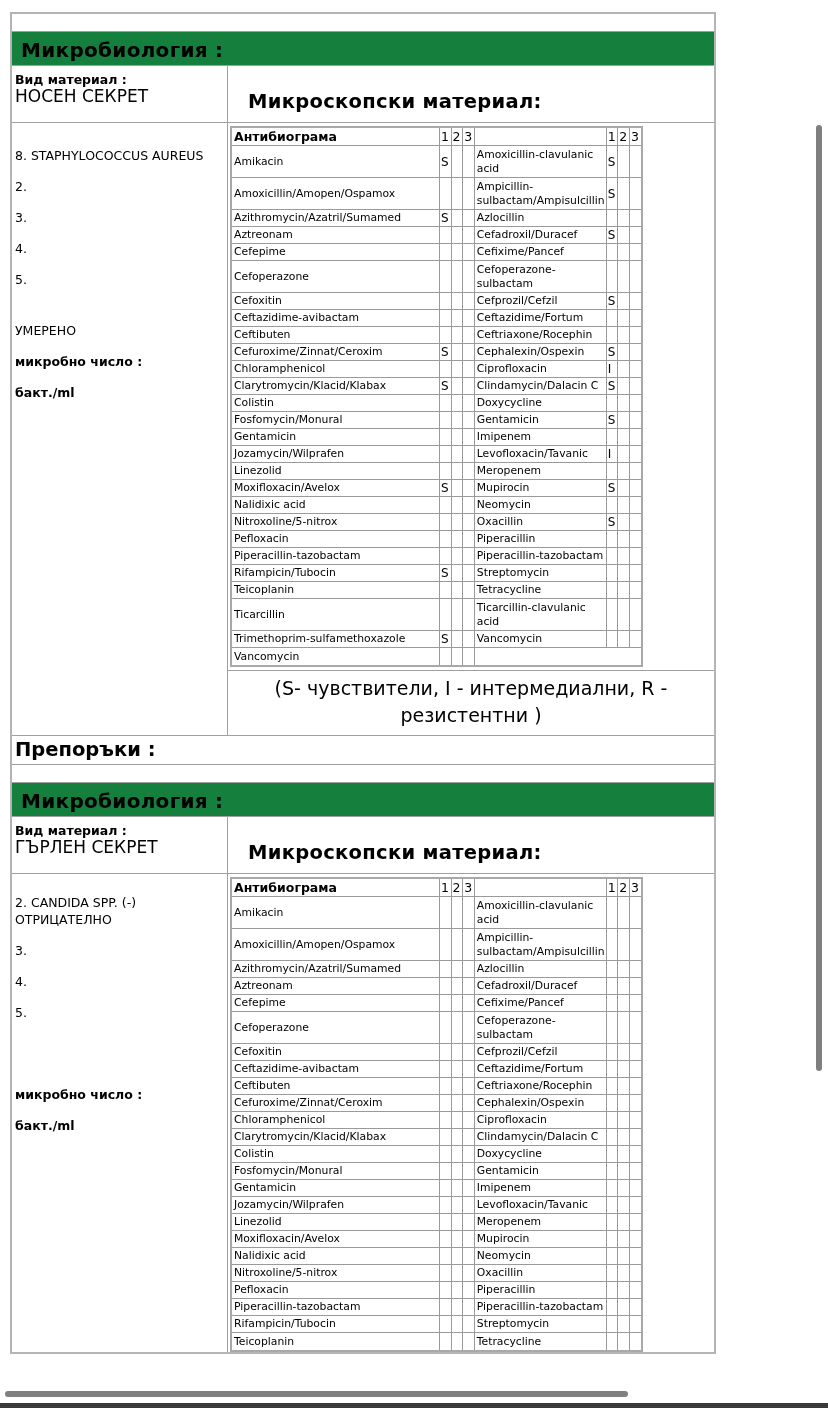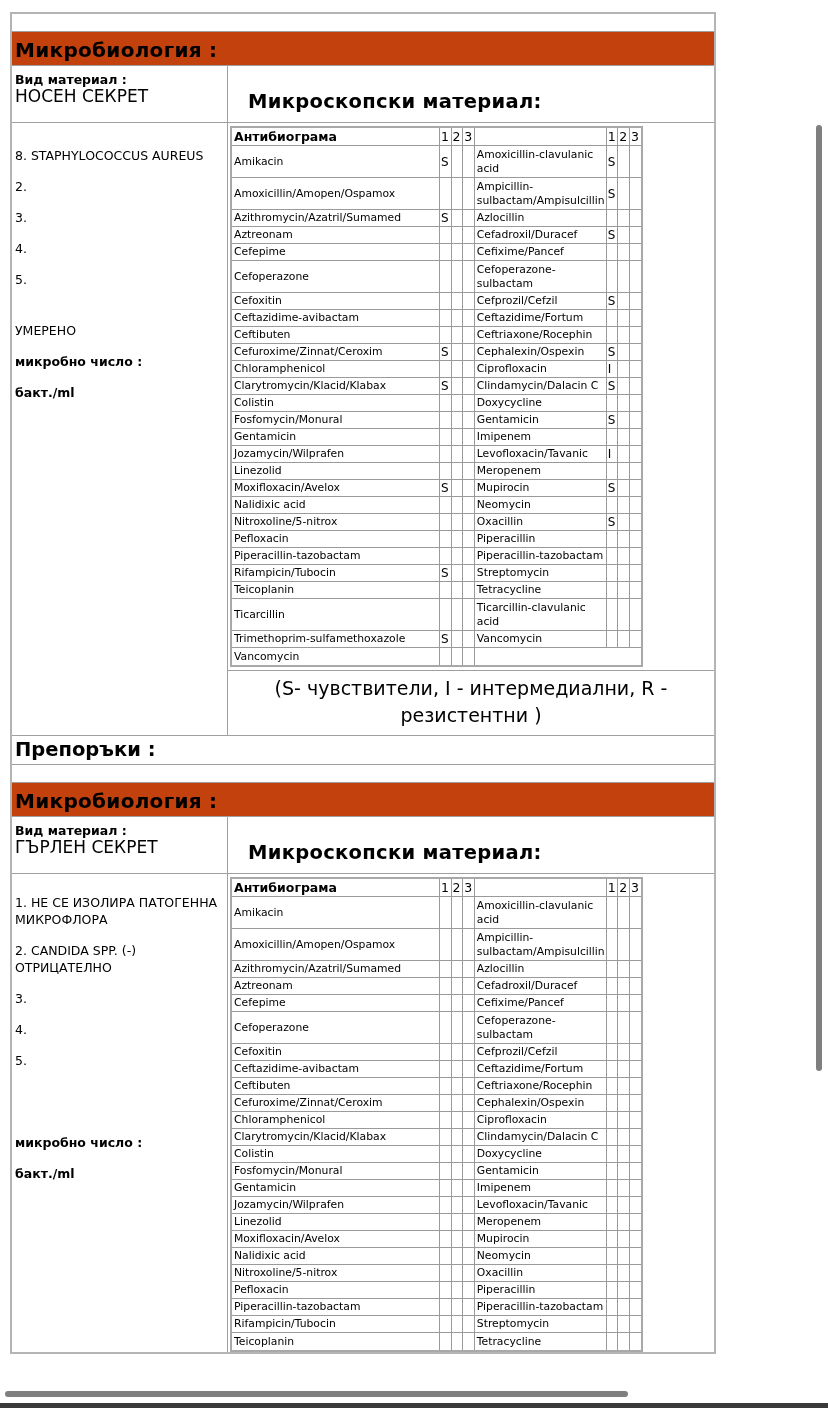--- a/index.html
+++ b/index.html
@@ -8,8 +8,8 @@
   .page { position: absolute; left: 10px; top: 12px; width: 706px; }
   .outer { width: 706px; border: 2px solid #b4b4b4; border-collapse: collapse; box-sizing: border-box; }
   .blank-row { height: 17px; border-bottom: 1px solid #a0a0a0; }
-  .section-head { background: #c2410c; height: 33px; border-bottom: 1px solid #a0a0a0;
-                  font-weight: bold; font-size: 20px; line-height: 36px; padding-left: 3px; letter-spacing: 0.3px; }
+  .section-head { background: #15803d; height: 33px; border-bottom: 1px solid #a0a0a0;
+                  font-weight: bold; font-size: 20px; line-height: 36px; padding-left: 9px; letter-spacing: 0.3px; }
   .row { display: flex; border-bottom: 1px solid #a0a0a0; }
   .left-col { width: 216px; border-right: 1px solid #a0a0a0; padding-left: 3px; box-sizing: border-box; flex: none; }
   .right-col { flex: 1; }

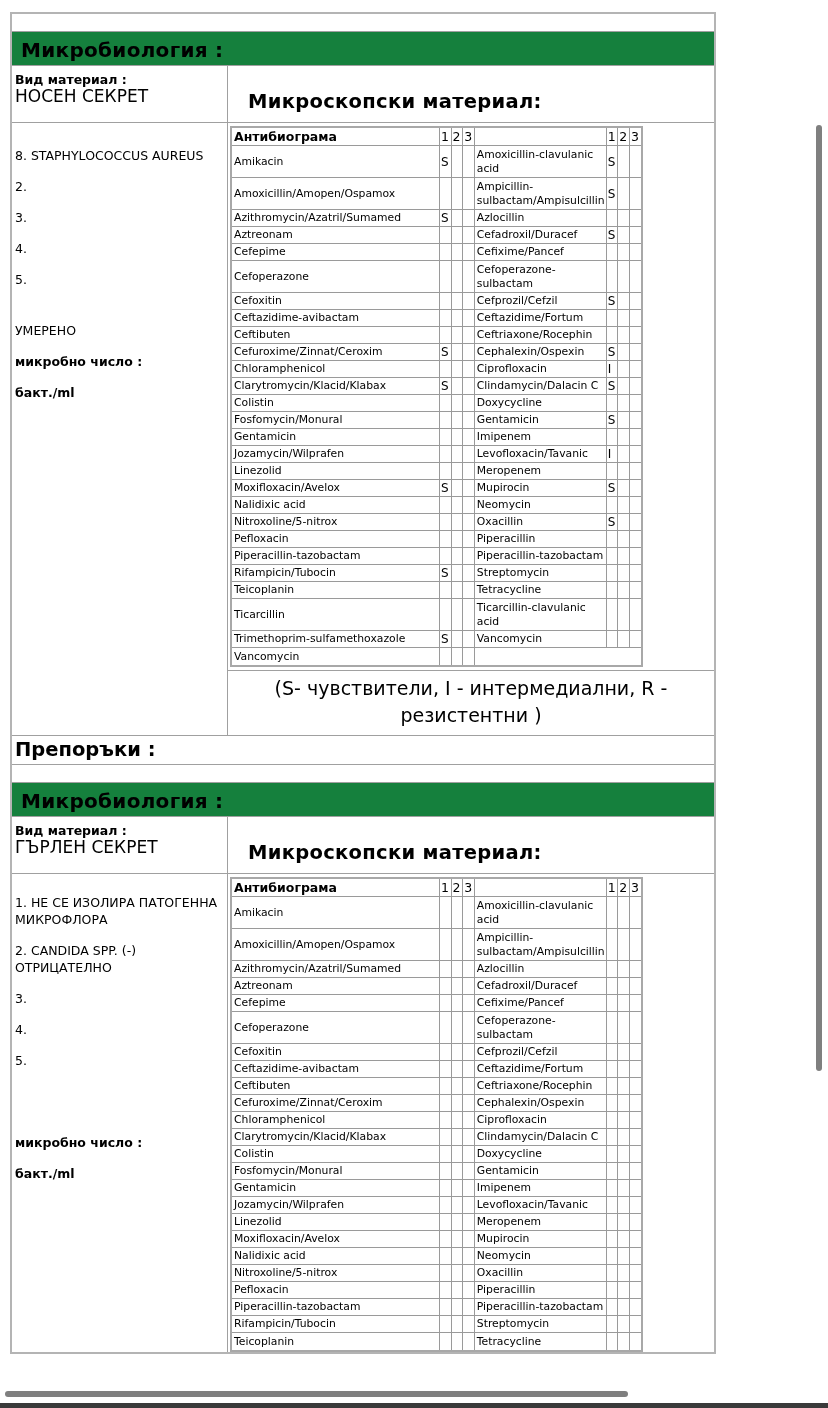--- a/index.html
+++ b/index.html
@@ -370,7 +370,6 @@
     </div>
           <div class="row" style="border-bottom:none">
       <div class="left-col isolates" style="padding-top:20px">
-        <div class="iso-item">1. НЕ СЕ ИЗОЛИРА ПАТОГЕННА МИКРОФЛОРА</div>
               <div class="iso-item">2. CANDIDA SPP. (-) ОТРИЦАТЕЛНО</div>
               <div class="iso-item">3.</div>
               <div class="iso-item">4.</div>

